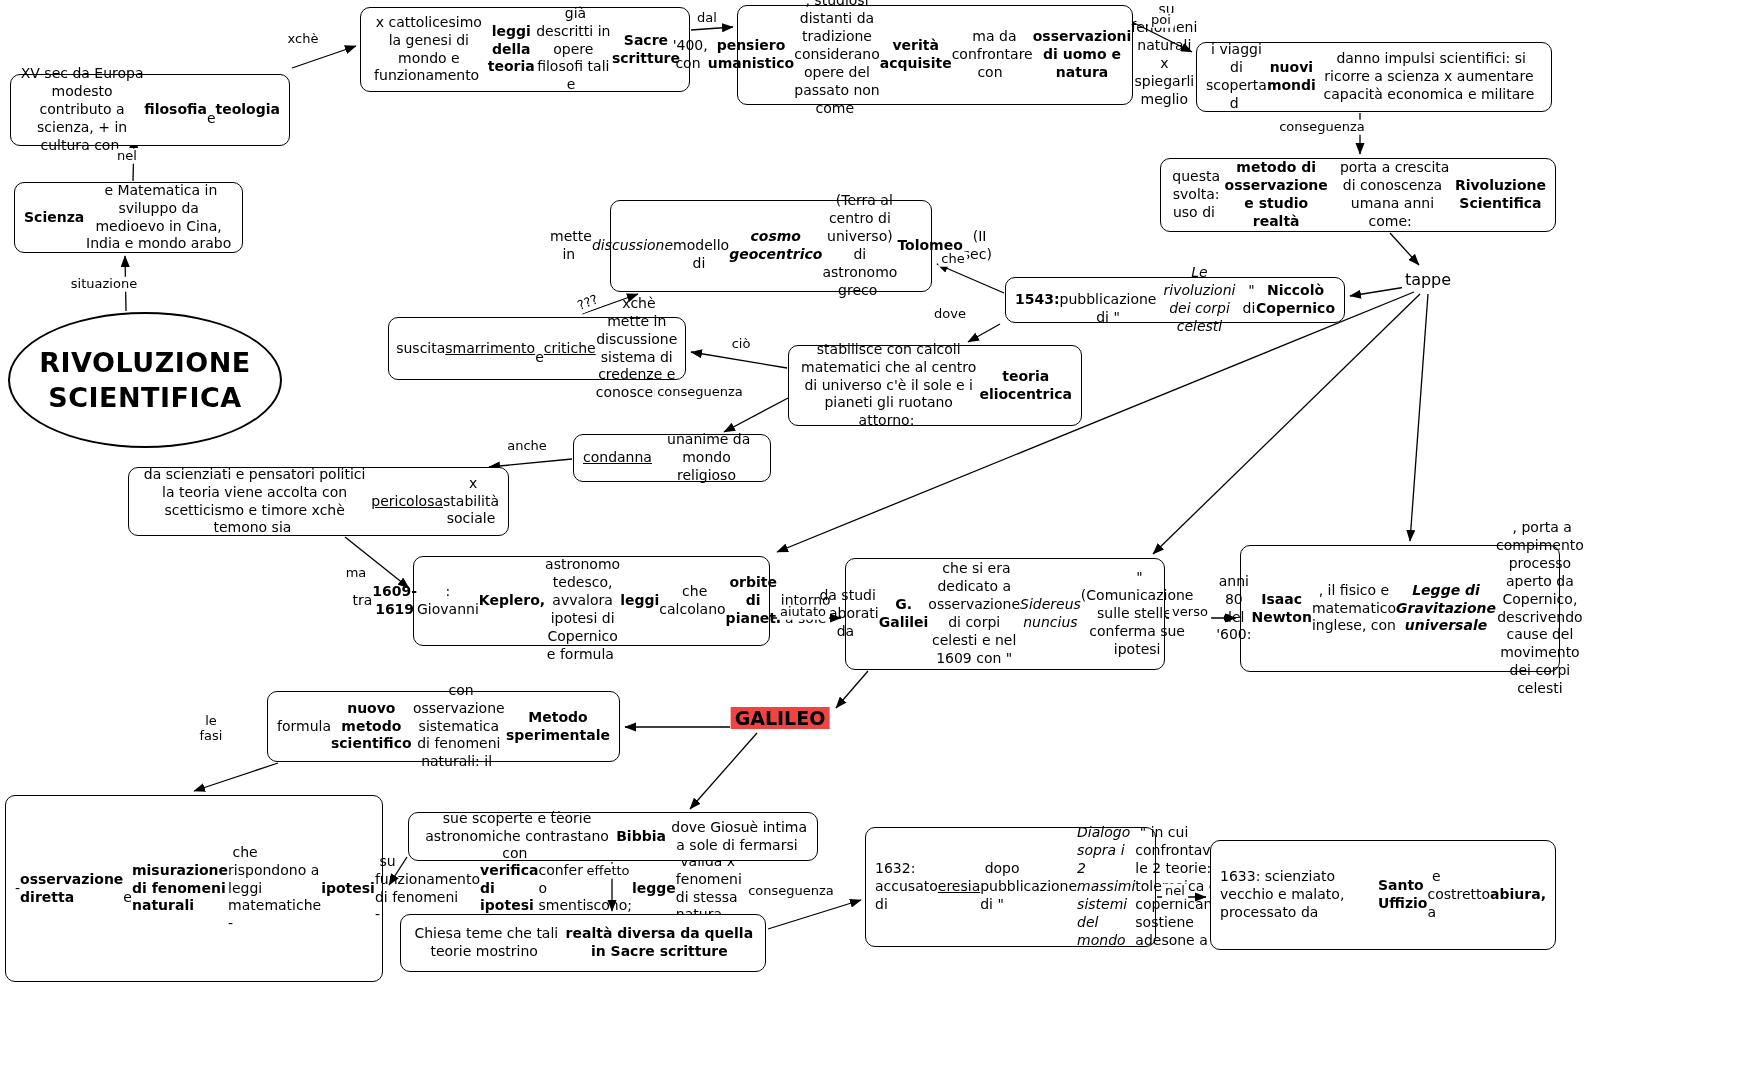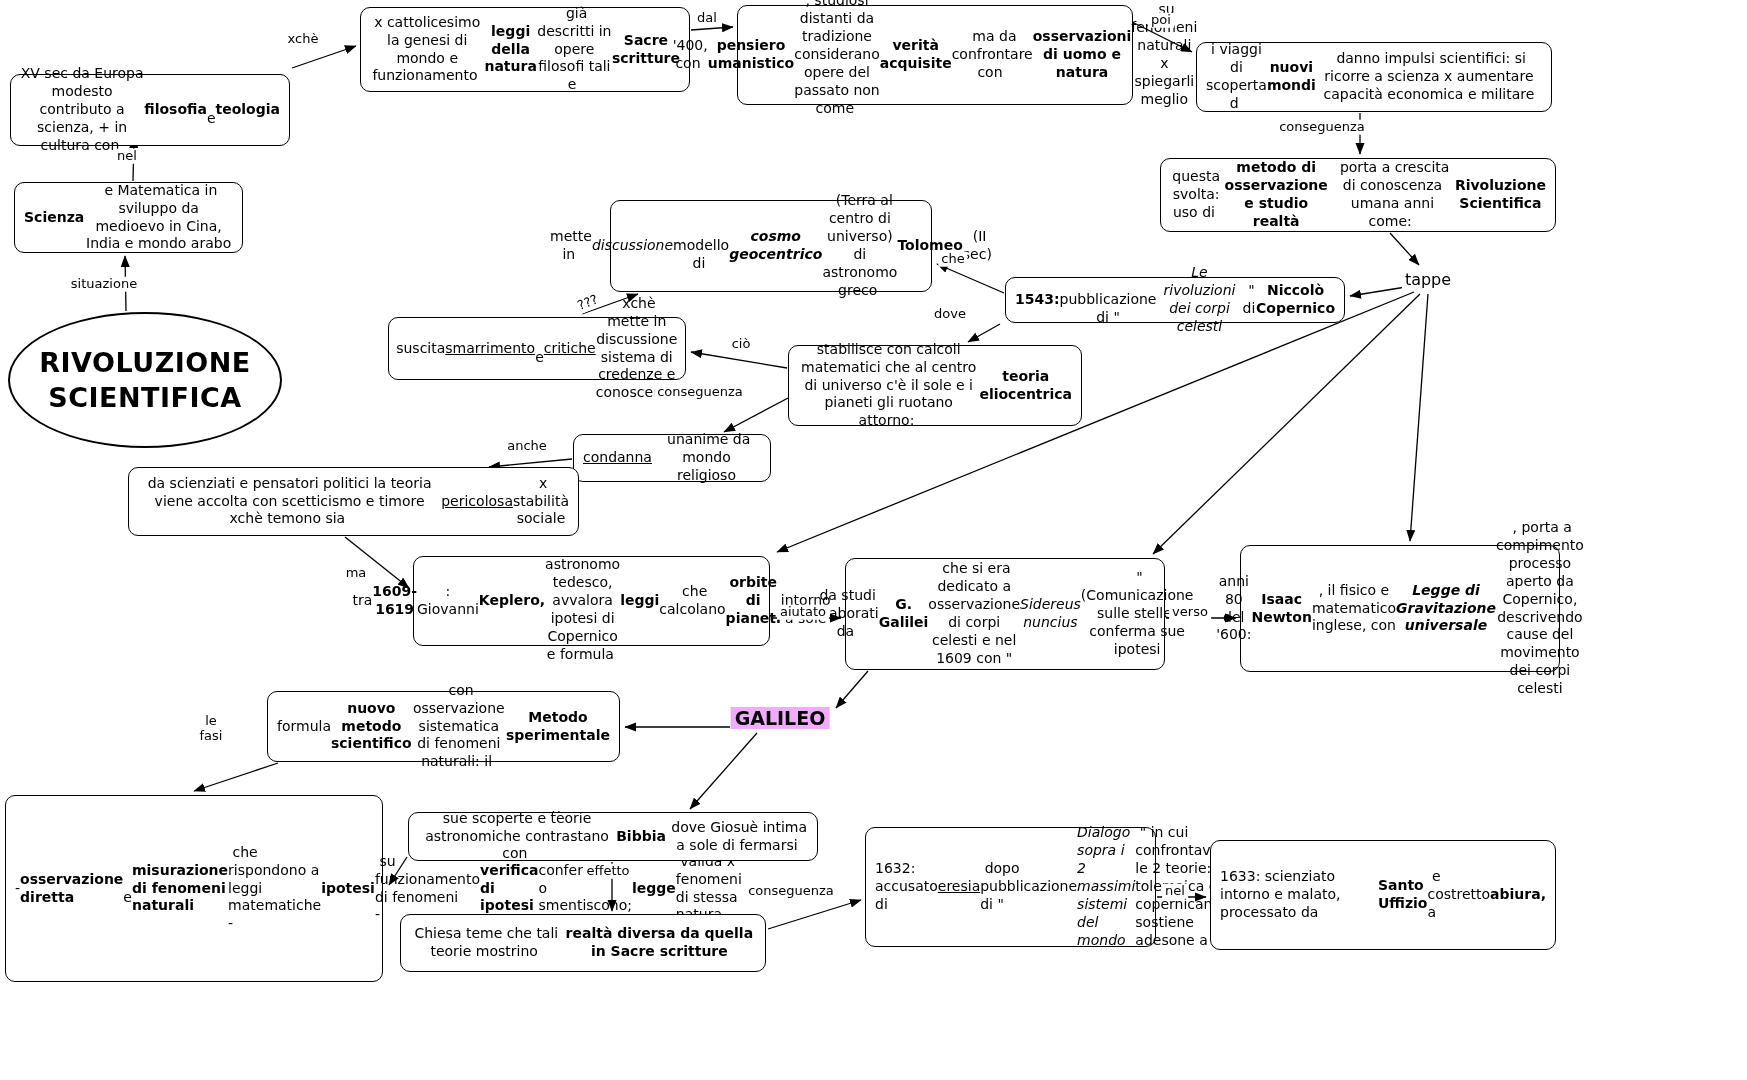--- a/index.html
+++ b/index.html
@@ -80,7 +80,7 @@
   <div class="node" style="left:10px;top:74px;width:280px;height:72px"><span>XV sec da Europa modesto contributo a scienza, + in cultura con </span><span class="b">filosofia</span><span> e </span><span class="b">teologia</span></div>
   <div class="node" style="left:14px;top:182px;width:229px;height:71px"><span class="b">Scienza</span><span> e Matematica in sviluppo da medioevo in Cina, India e mondo arabo</span></div>
   <div class="node ellipse" style="left:8px;top:312px;width:274px;height:136px">RIVOLUZIONE SCIENTIFICA</div>
-  <div class="node" style="left:360px;top:7px;width:330px;height:85px"><span>x cattolicesimo la genesi di mondo e funzionamento </span><span class="b">leggi della natura</span><span> già descritti in opere filosofi tali e </span><span class="b">Sacre scritture</span></div>
+  <div class="node" style="left:360px;top:7px;width:330px;height:85px"><span>x cattolicesimo la genesi di mondo e funzionamento </span><span class="b">leggi della teoria</span><span> già descritti in opere filosofi tali e </span><span class="b">Sacre scritture</span></div>
   <div class="node" style="left:737px;top:5px;width:396px;height:100px"><span>'400, con </span><span class="b">pensiero umanistico</span><span>, studiosi distanti da tradizione considerano opere del passato non come </span><span class="b">verità acquisite</span><span> ma da confrontare con </span><span class="b">osservazioni di uomo e natura</span><span> su fenomeni naturali x spiegarli meglio</span></div>
   <div class="node" style="left:1196px;top:42px;width:356px;height:70px"><span>i viaggi di scoperta d </span><span class="b">nuovi mondi</span><span> danno impulsi scientifici: si ricorre a scienza x aumentare capacità economica e militare</span></div>
   <div class="node" style="left:1160px;top:158px;width:396px;height:74px"><span>questa svolta: uso di </span><span class="b">metodo di osservazione e studio realtà</span><span> porta a crescita di conoscenza umana anni come: </span><span class="b">Rivoluzione Scientifica</span></div>

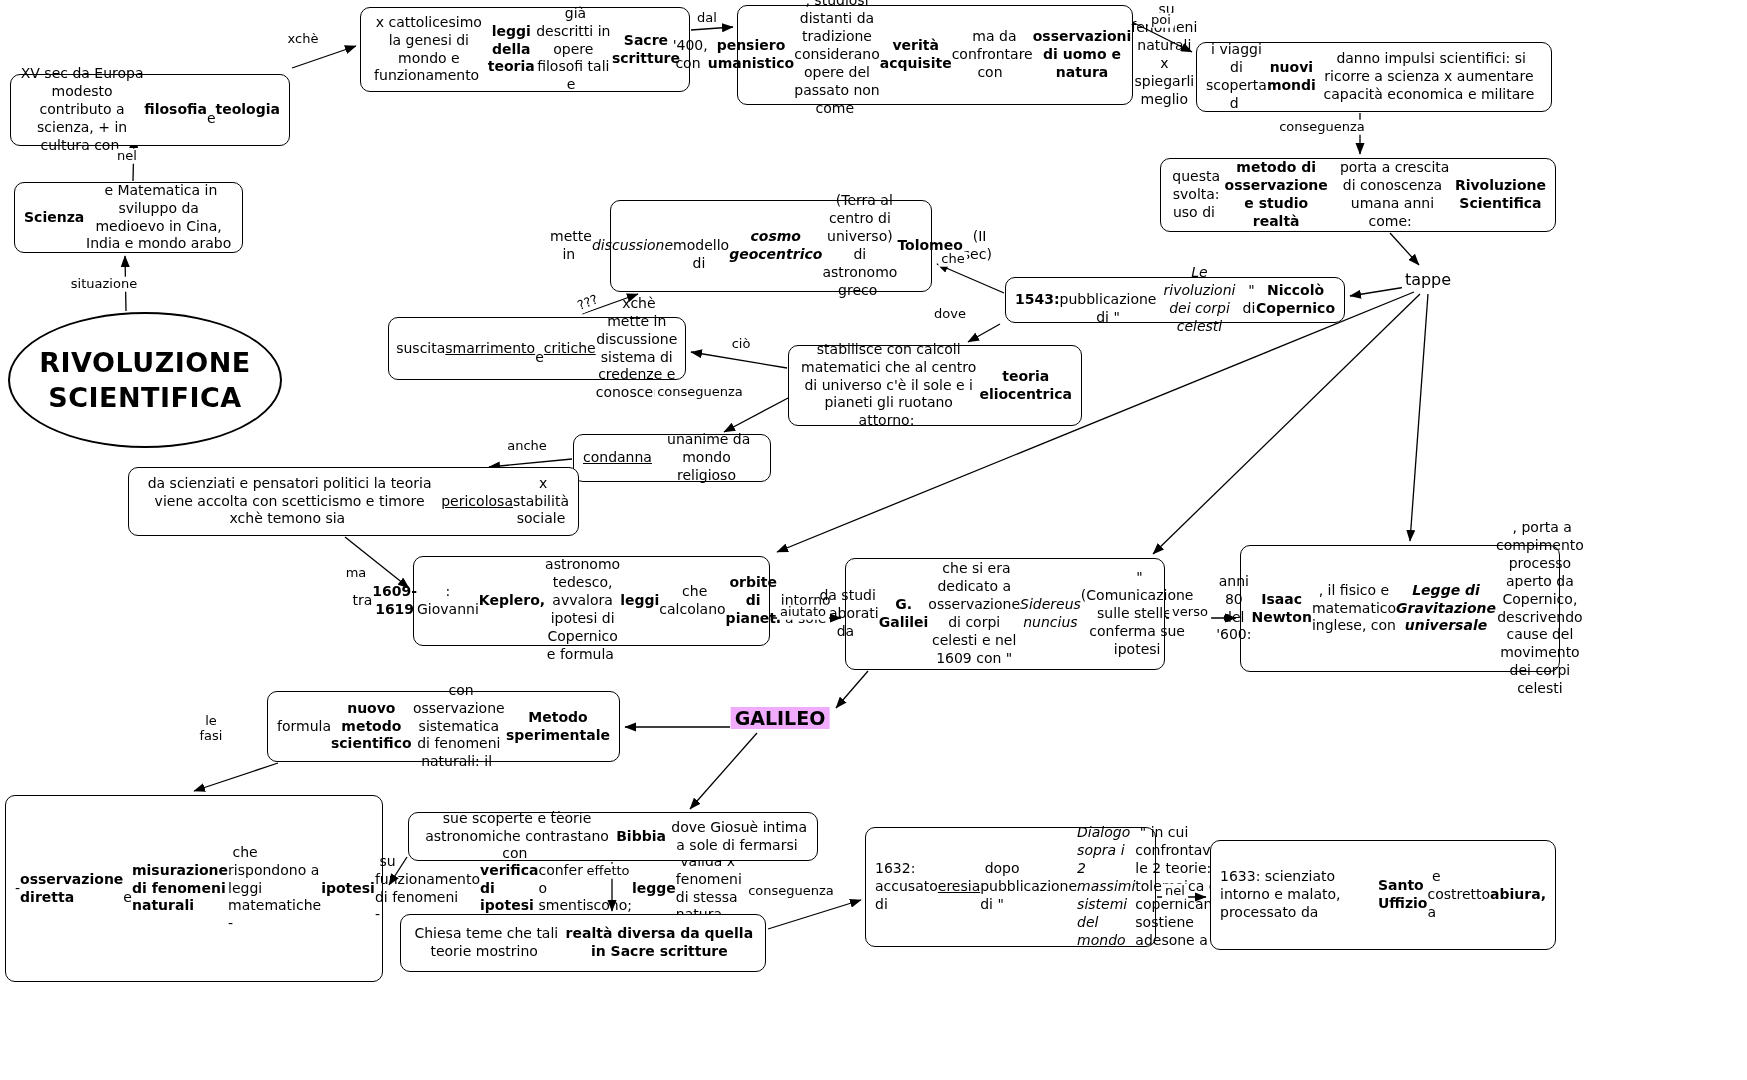--- a/index.html
+++ b/index.html
@@ -89,7 +89,7 @@
   <div class="node" style="left:388px;top:317px;width:298px;height:63px"><span>suscita </span><span class="u">smarrimento</span><span> e </span><span class="u">critiche</span><span> xchè mette in discussione sistema di credenze e conoscenze</span></div>
   <div class="node" style="left:788px;top:345px;width:294px;height:81px"><span>stabilisce con calcoli matematici che al centro di universo c'è il sole e i pianeti gli ruotano attorno: </span><span class="b">teoria eliocentrica</span></div>
   <div class="node" style="left:573px;top:434px;width:198px;height:48px"><span class="u">condanna</span><span> unanime da mondo religioso</span></div>
-  <div class="node" style="left:128px;top:467px;width:451px;height:69px"><span>da scienziati e pensatori politici la teoria viene accolta con scetticismo e timore xchè temono sia </span><span class="u">pericolosa</span><span> x stabilità sociale</span></div>
+  <div class="node" style="left:128px;top:467px;width:381px;height:69px"><span>da scienziati e pensatori politici la teoria viene accolta con scetticismo e timore xchè temono sia </span><span class="u">pericolosa</span><span> x stabilità sociale</span></div>
   <div class="node" style="left:413px;top:556px;width:357px;height:90px"><span>tra </span><span class="b">1609-1619</span><span>: Giovanni </span><span class="b">Keplero,</span><span> astronomo tedesco, avvalora ipotesi di Copernico e formula </span><span class="b">leggi</span><span> che calcolano </span><span class="b">orbite di pianeti</span><span> intorno a sole</span></div>
   <div class="node" style="left:845px;top:558px;width:320px;height:112px"><span>da studi elaborati da </span><span class="b">G. Galilei</span><span> che si era dedicato a osservazione di corpi celesti e nel 1609 con "</span><span class="i">Sidereus nuncius</span><span> " (Comunicazione sulle stelle) conferma sue ipotesi</span></div>
   <div class="node" style="left:1240px;top:545px;width:320px;height:127px"><span>anni 80 del '600: </span><span class="b">Isaac Newton</span><span>, il fisico e matematico inglese, con </span><span class="b i">Legge di Gravitazione universale</span><span> , porta a compimento processo aperto da Copernico, descrivendo cause del movimento dei corpi celesti</span></div>

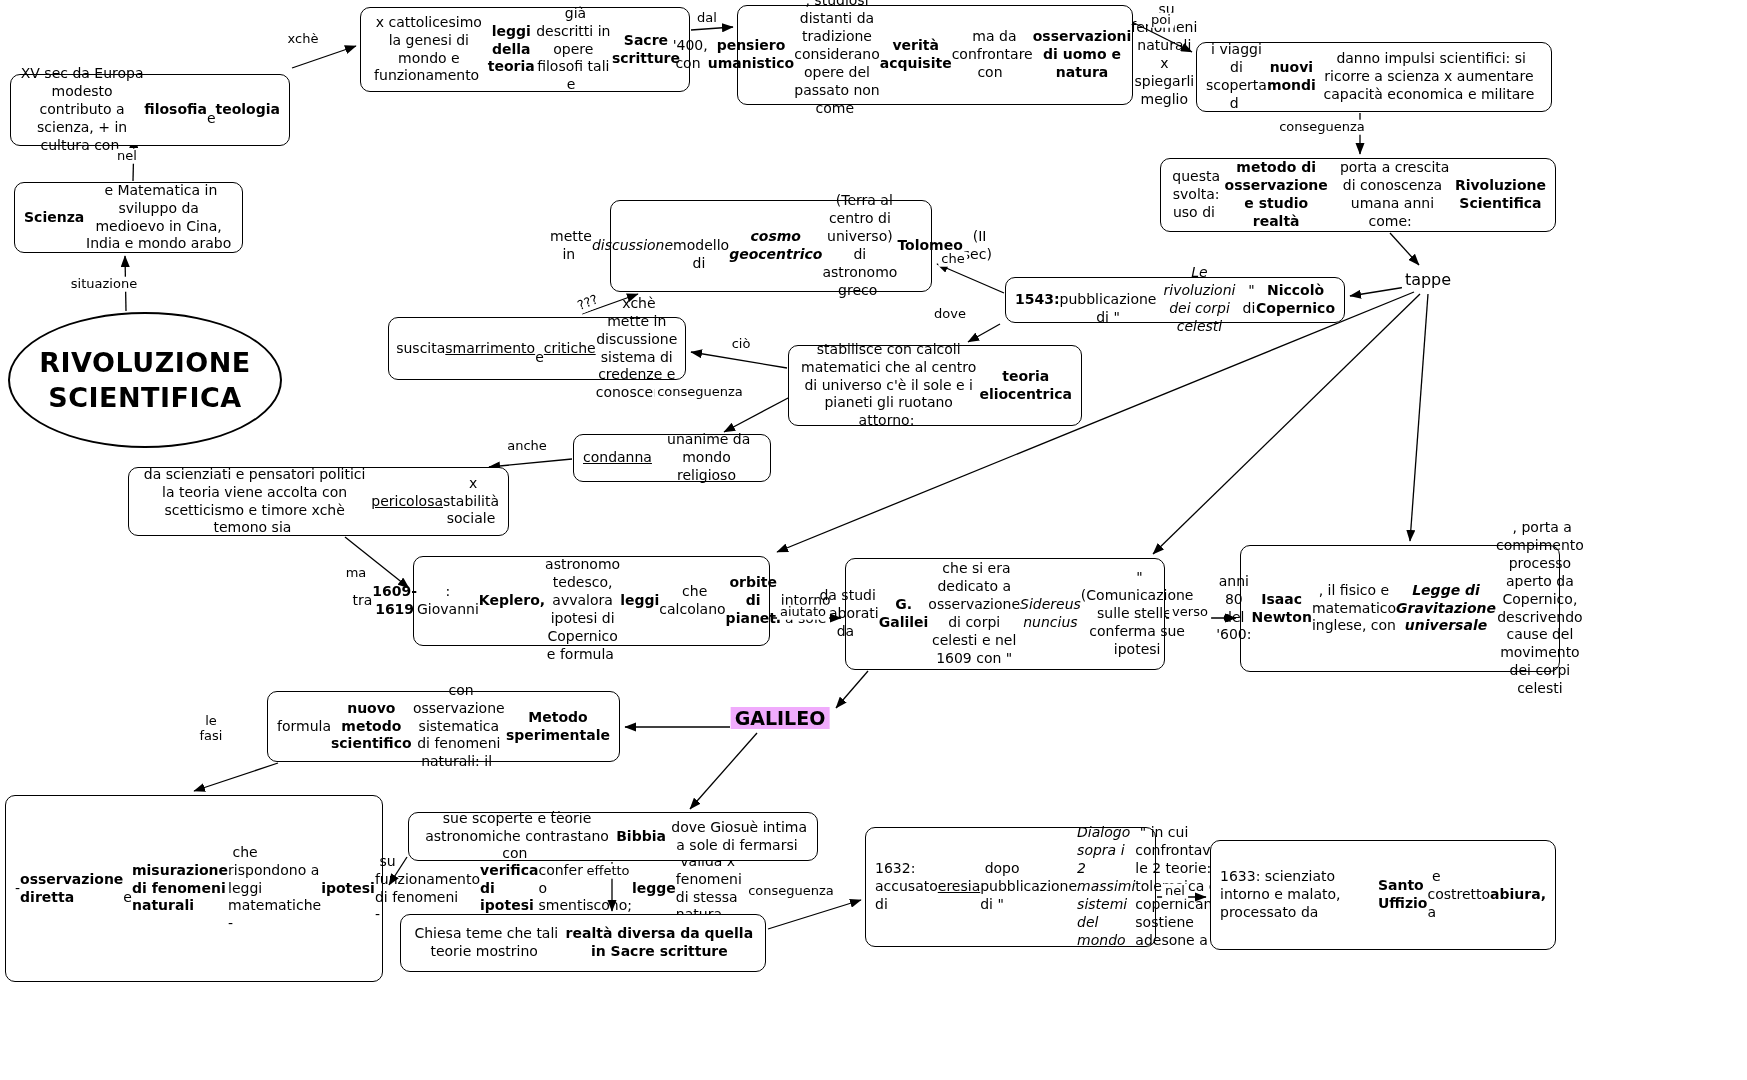--- a/index.html
+++ b/index.html
@@ -31,7 +31,7 @@
   .lbl.bold{font-weight:400;font-size:16px;}
   .galileo-lbl{
     position:absolute;transform:translate(-50%,-50%);
-    font-weight:700;font-size:19px;background:#f0abfc;padding:0 4px;
+    font-weight:700;font-size:19px;background:#ef4444;padding:0 4px;
   }
   svg.edges{position:absolute;left:0;top:0;}
   svg.edges line{stroke:#000;stroke-width:1.3;}

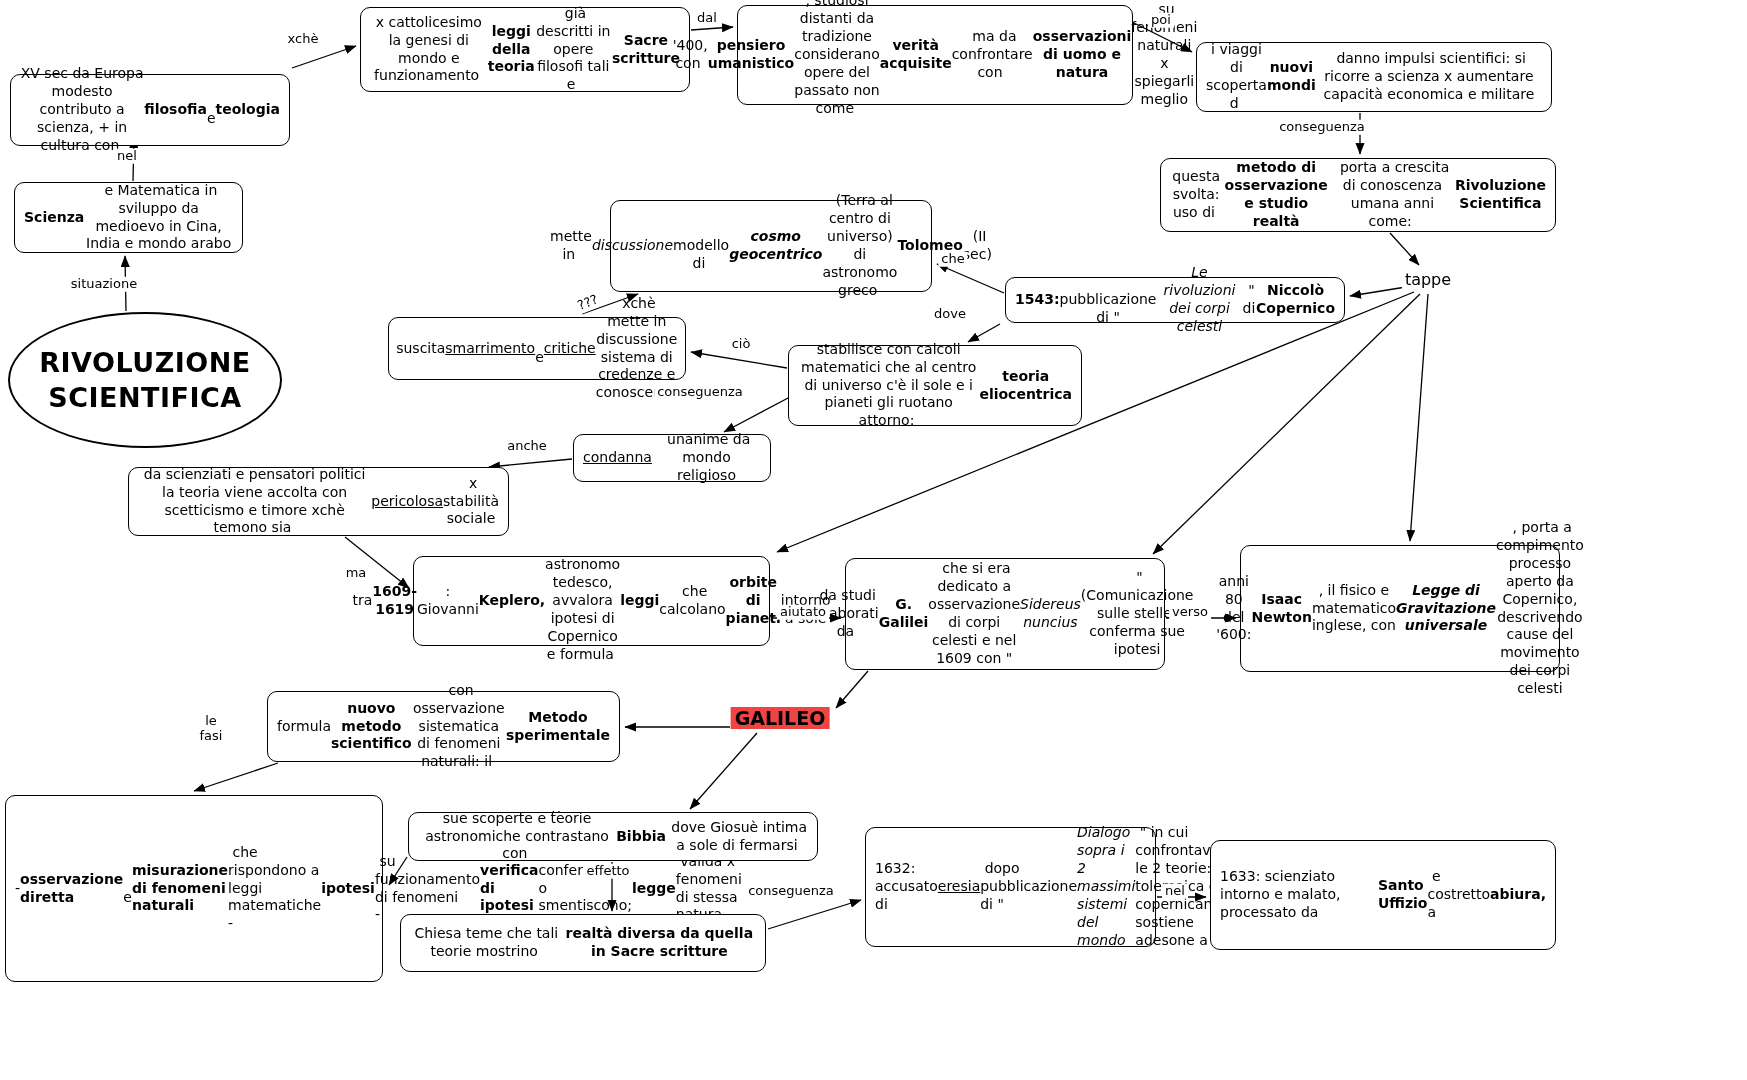--- a/index.html
+++ b/index.html
@@ -100,7 +100,7 @@
   <div class="node" style="left:408px;top:812px;width:410px;height:49px"><span>sue scoperte e teorie astronomiche contrastano con </span><span class="b">Bibbia</span><span> dove Giosuè intima a sole di fermarsi</span></div>
   <div class="node" style="left:400px;top:914px;width:366px;height:58px"><span>Chiesa teme che tali teorie mostrino </span><span class="b">realtà diversa da quella in Sacre scritture</span></div>
   <div class="node left" style="left:865px;top:827px;width:291px;height:120px"><span>1632: accusato di </span><span class="u">eresia</span><span> dopo pubblicazione di "</span><span class="i">Dialogo sopra i 2 massimi sistemi del mondo</span><span> " in cui confrontava le 2 teorie: tolemaica e copernicana, sostiene adesone a </span><span class="b">eliocentrismo</span></div>
-  <div class="node left" style="left:1210px;top:840px;width:346px;height:110px"><span>1633: scienziato intorno e malato, processato da </span><span class="b">Santo Uffizio</span><span> e costretto a </span><span class="b">abiura,</span></div>
+  <div class="node left" style="left:1210px;top:840px;width:346px;height:110px"><span>1633: scienziato vecchio e malato, processato da </span><span class="b">Santo Uffizio</span><span> e costretto a </span><span class="b">abiura,</span></div>
 
   <div class="galileo-lbl" style="left:780px;top:718px">GALILEO</div>
 

